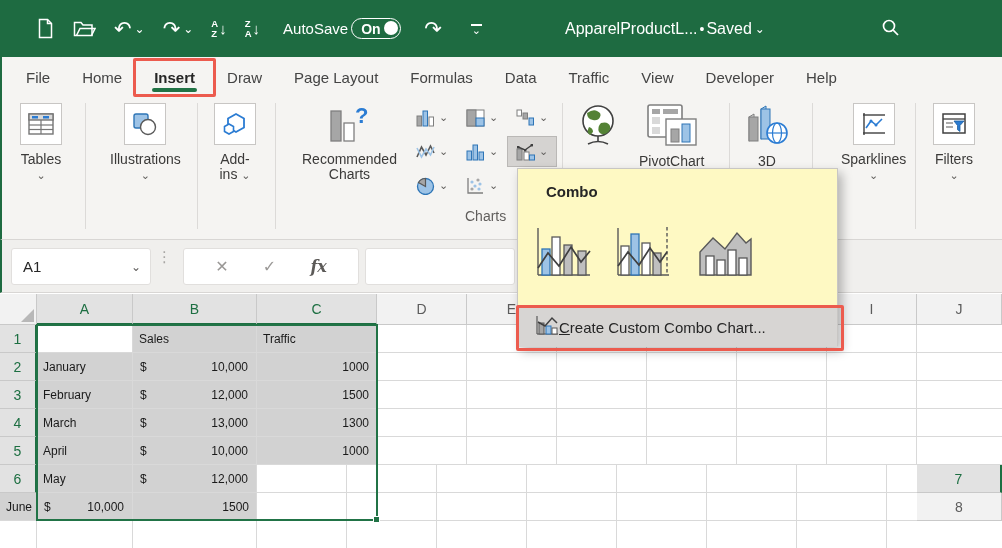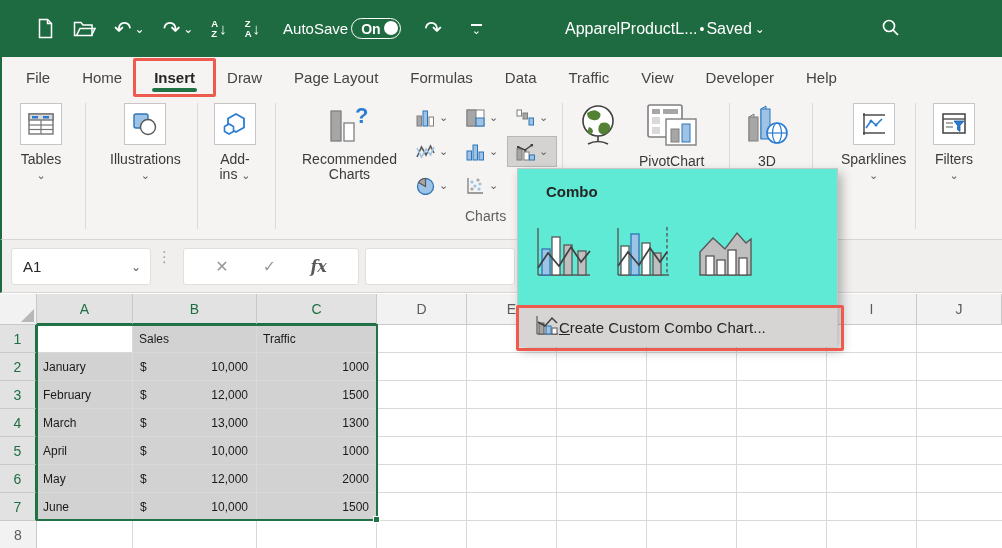--- a/index.html
+++ b/index.html
@@ -78,7 +78,7 @@
   .sel-overlay .handle { position:absolute; right:-4px; bottom:-4px; width:7px; height:7px; background:#217346; border:1px solid #fff; }
 
   
-  .combo-menu { position:absolute; left:517px; top:168px; width:321px; height:178px; background:#5eead4; border:1px solid #C8C6C4; box-shadow:4px 5px 10px rgba(0,0,0,0.28); z-index:40;text-decoration:underline; }
+  .combo-menu { position:absolute; left:517px; top:168px; width:321px; height:178px; background:#fef9c3; border:1px solid #C8C6C4; box-shadow:4px 5px 10px rgba(0,0,0,0.28); z-index:40;text-decoration:underline; }
   .combo-menu .heading { position:absolute; left:28px; top:14px; font-size:15px; font-weight:bold; color:#262626; }
   .thumb { position:absolute; top:52px; width:62px; height:64px; display:flex; align-items:center; justify-content:center; cursor:pointer; }
   .menu-item { position:absolute; left:0; top:138px; width:100%; height:40px; background:#D7D5D3; display:flex; align-items:center; cursor:pointer; }

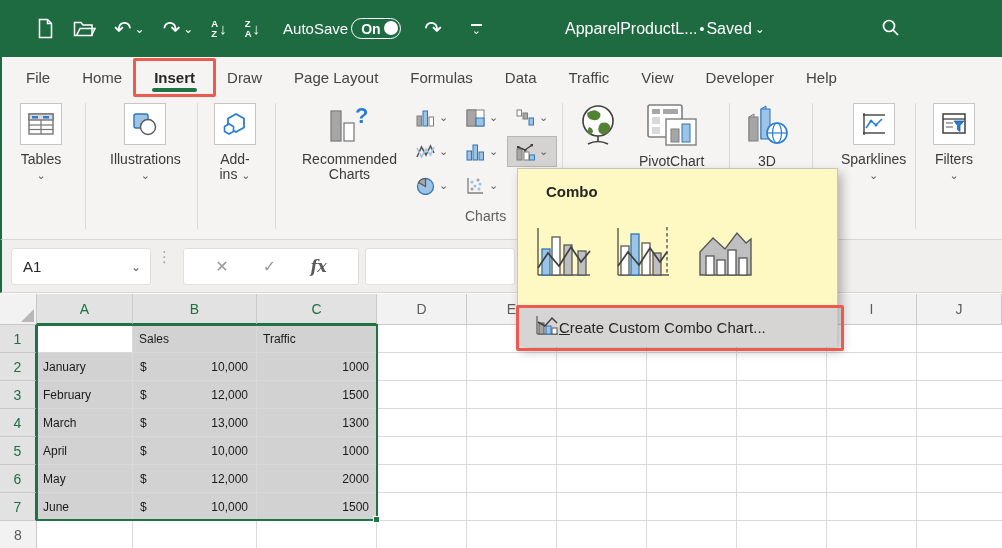--- a/index.html
+++ b/index.html
@@ -486,7 +486,6 @@
         <span>$</span>
         <span>12,000</span>
       </div>
-    <div class="cell sel num">2000</div>
     <div class="fillcells"></div>
 
     <div class="gh rsel">7</div>

